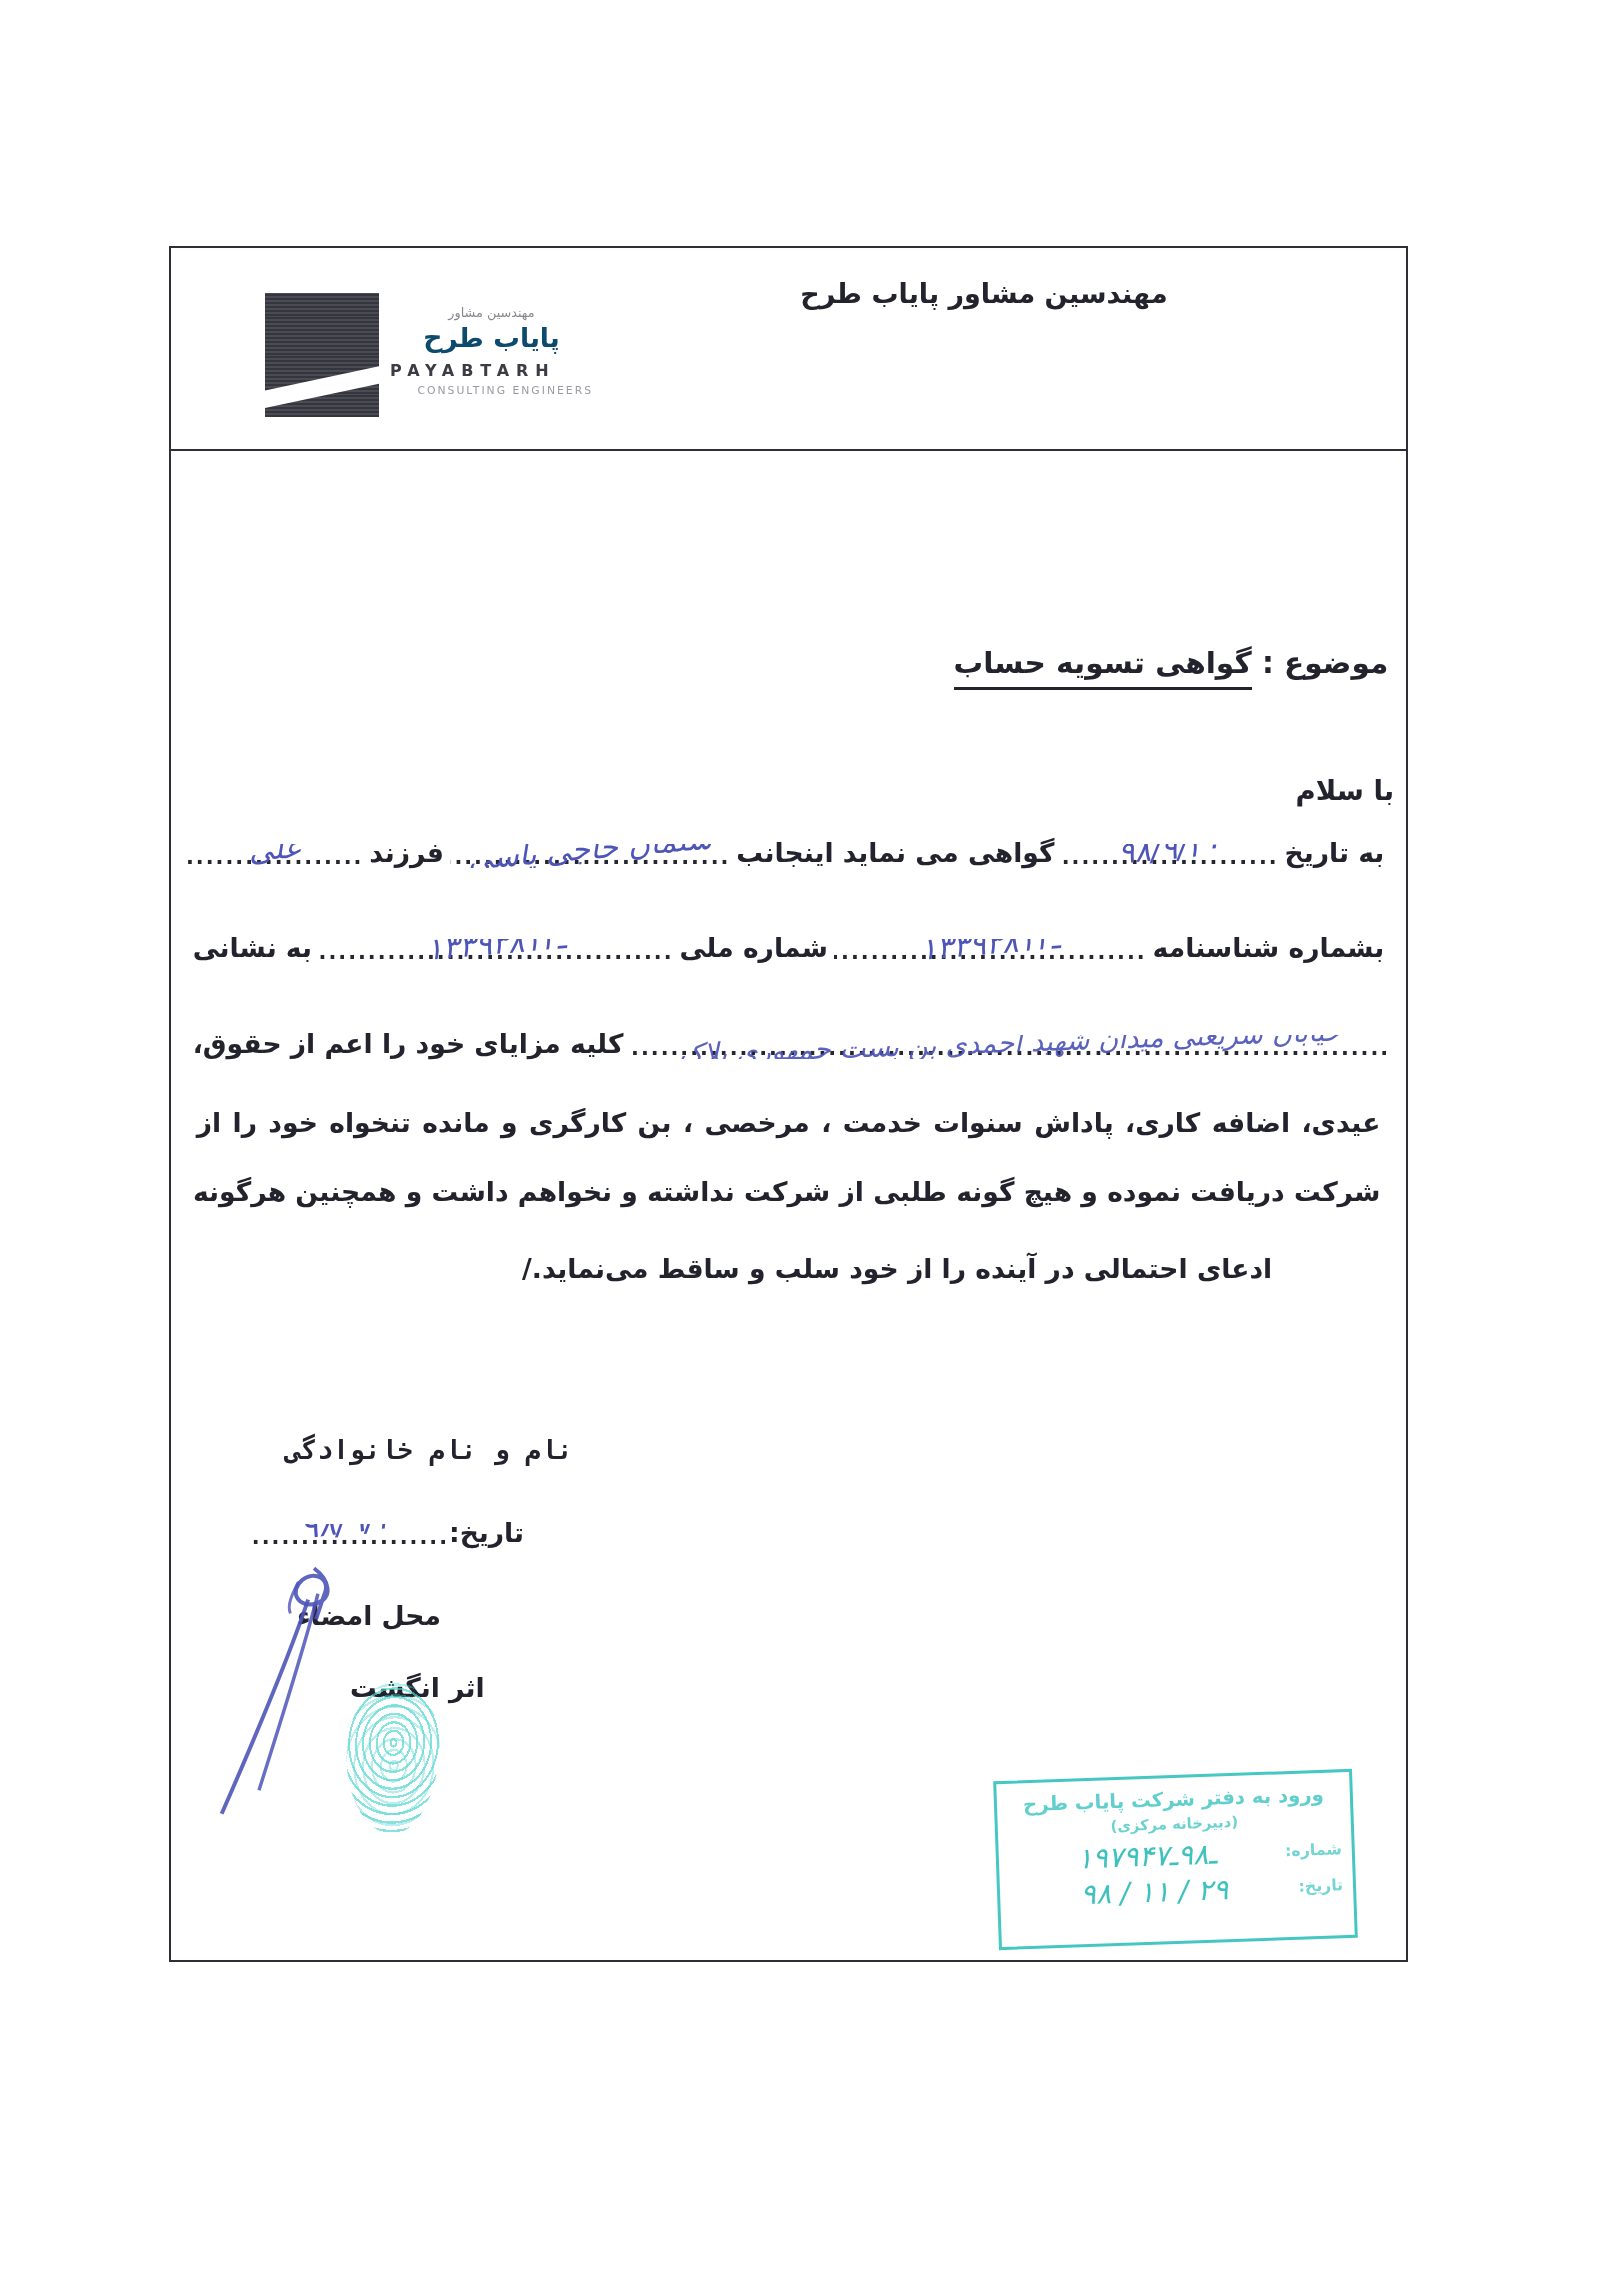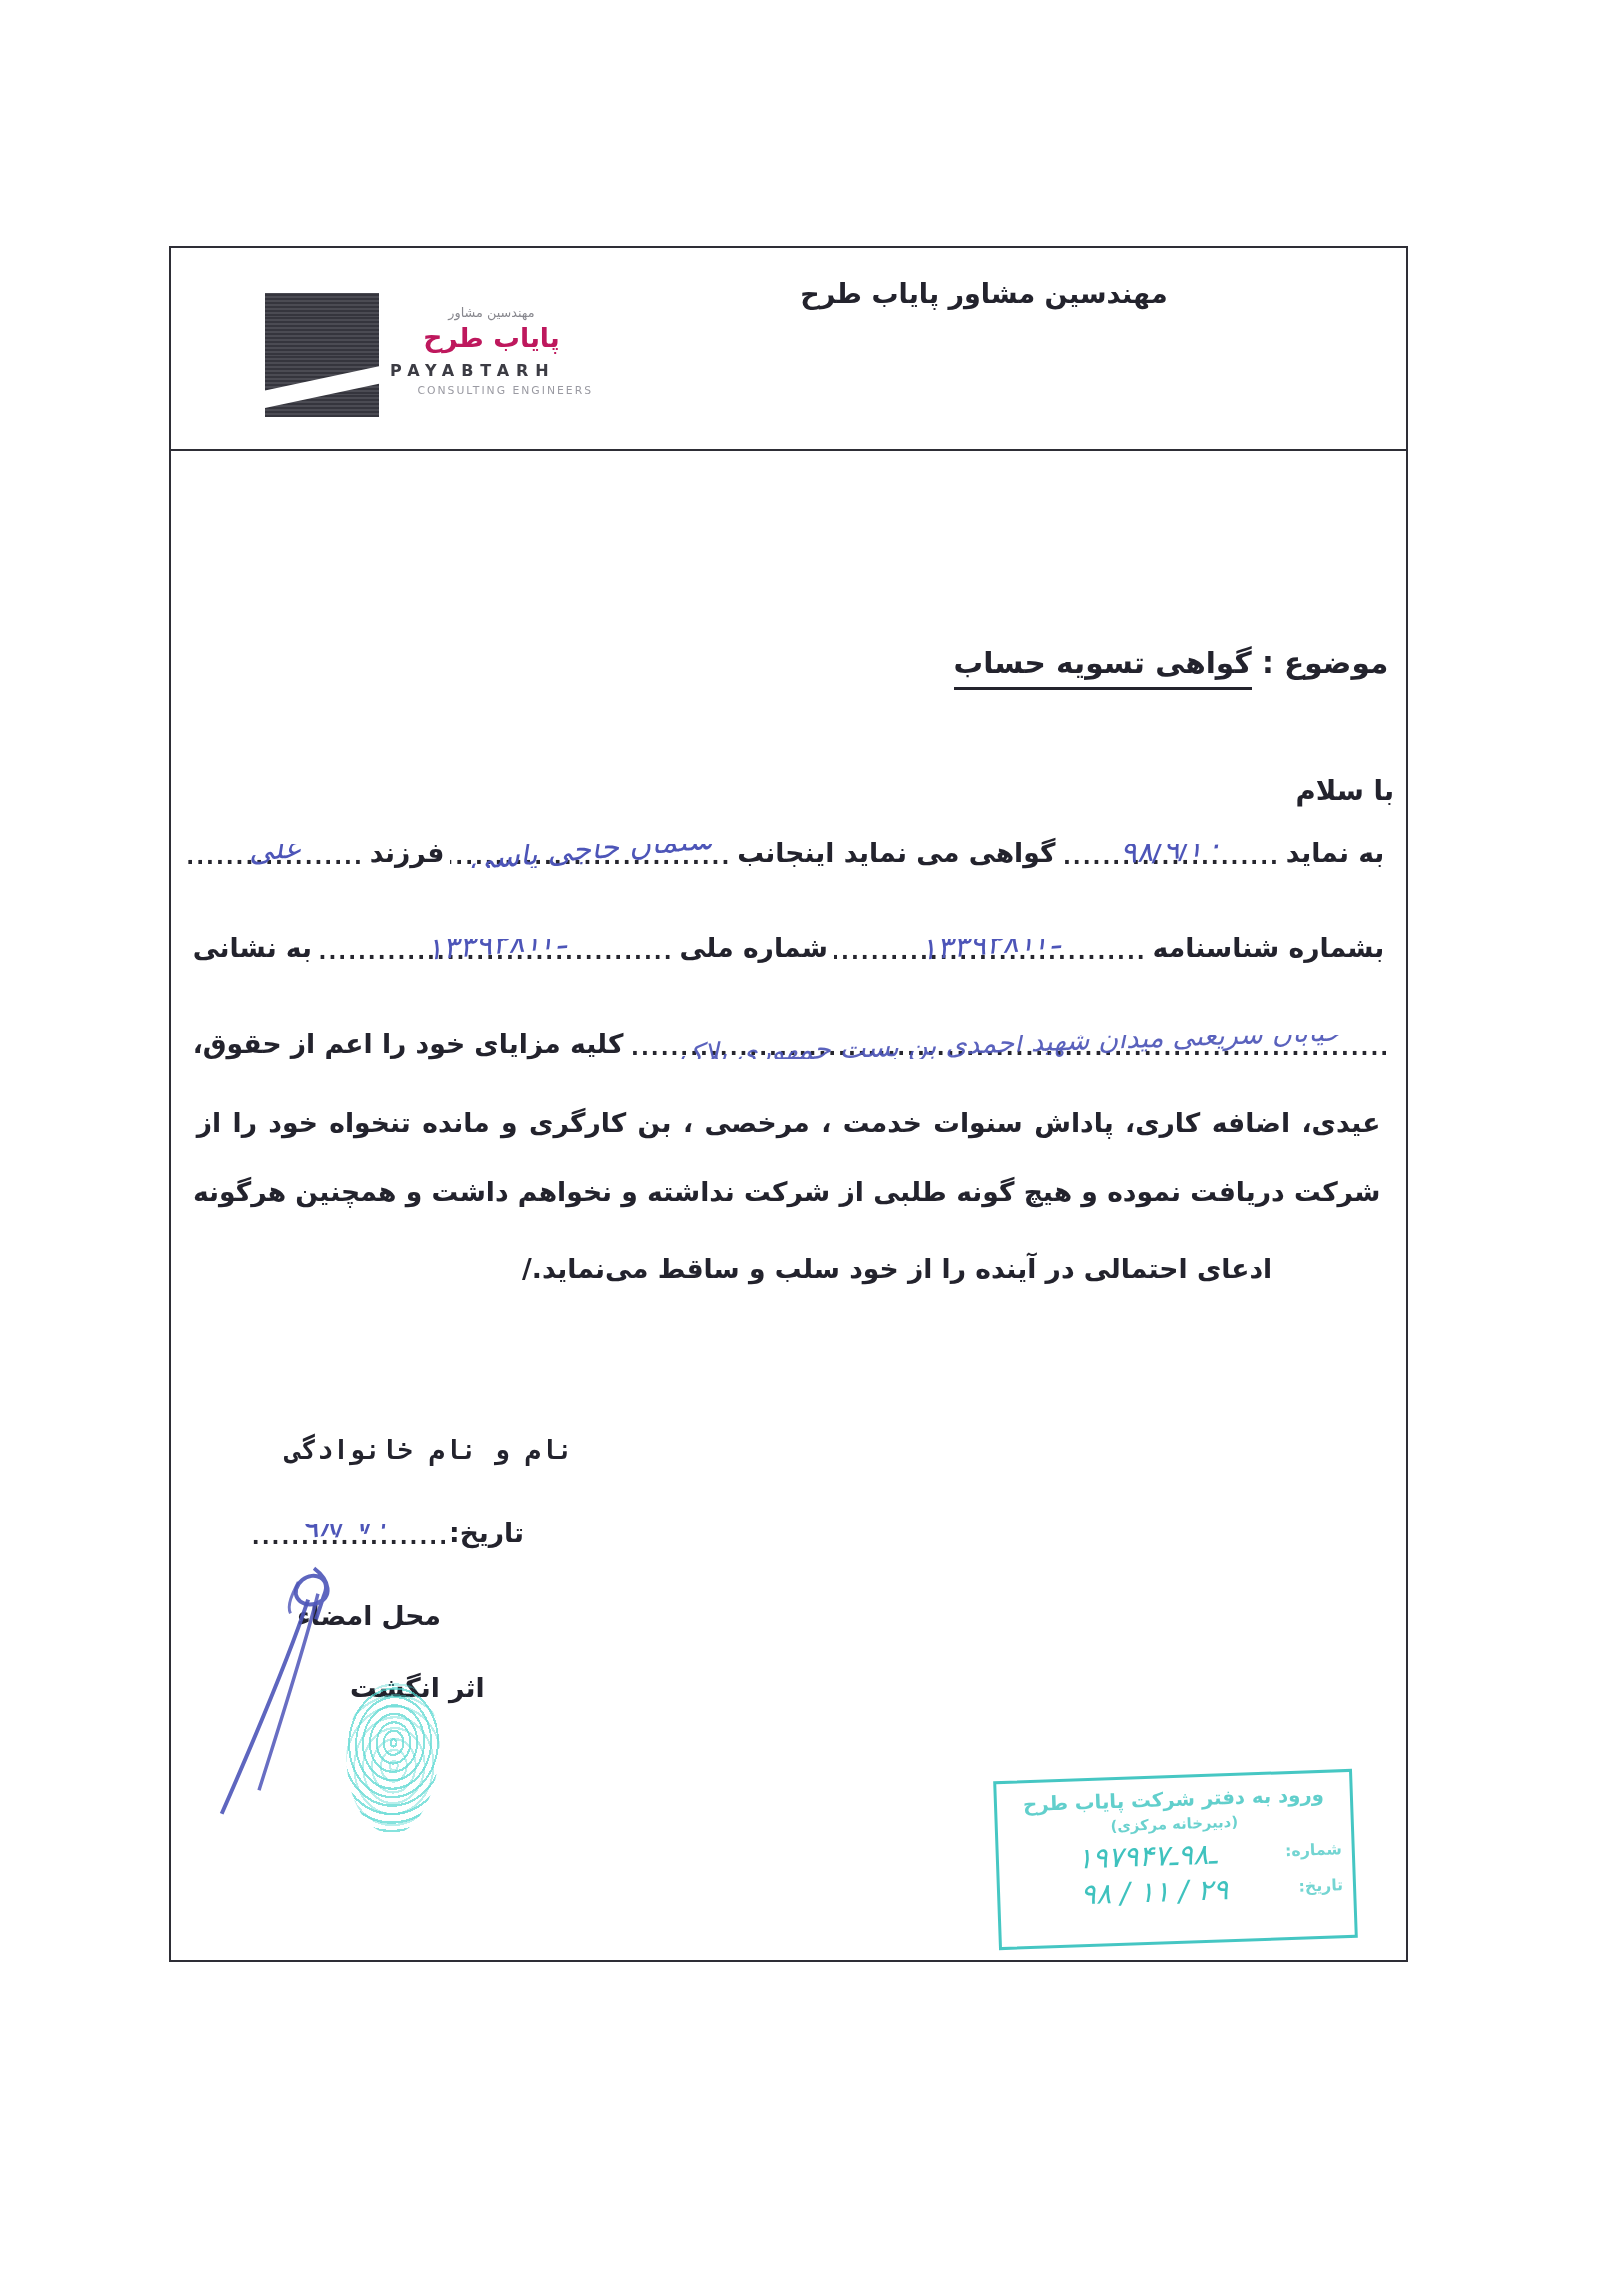--- a/index.html
+++ b/index.html
@@ -24,7 +24,7 @@
 
   .brand-block { position:absolute; left:219px; top:57px; width:203px; direction:rtl; text-align:left; }
   .brand-fa-small { display:block; text-align:center; font-size:12.8px; color:#6a6a72; letter-spacing:1px; opacity:.8; }
-  .brand-fa { display:block; text-align:center; font-size:26.6px; font-weight:700; color:#be185d; margin-top:2px; }
+  .brand-fa { display:block; text-align:center; font-size:26.6px; font-weight:700; color:#0c4a6e; margin-top:2px; }
   .brand-en { display:block; direction:ltr; text-align:left; font-size:16px; font-weight:700; letter-spacing:6.9px; color:#3c3c44; margin-top:7.9px; }
   .brand-en-sub { display:block; direction:ltr; text-align:right; font-size:10.8px; letter-spacing:2px; color:#9a9aa2; margin-top:3.9px; }
 

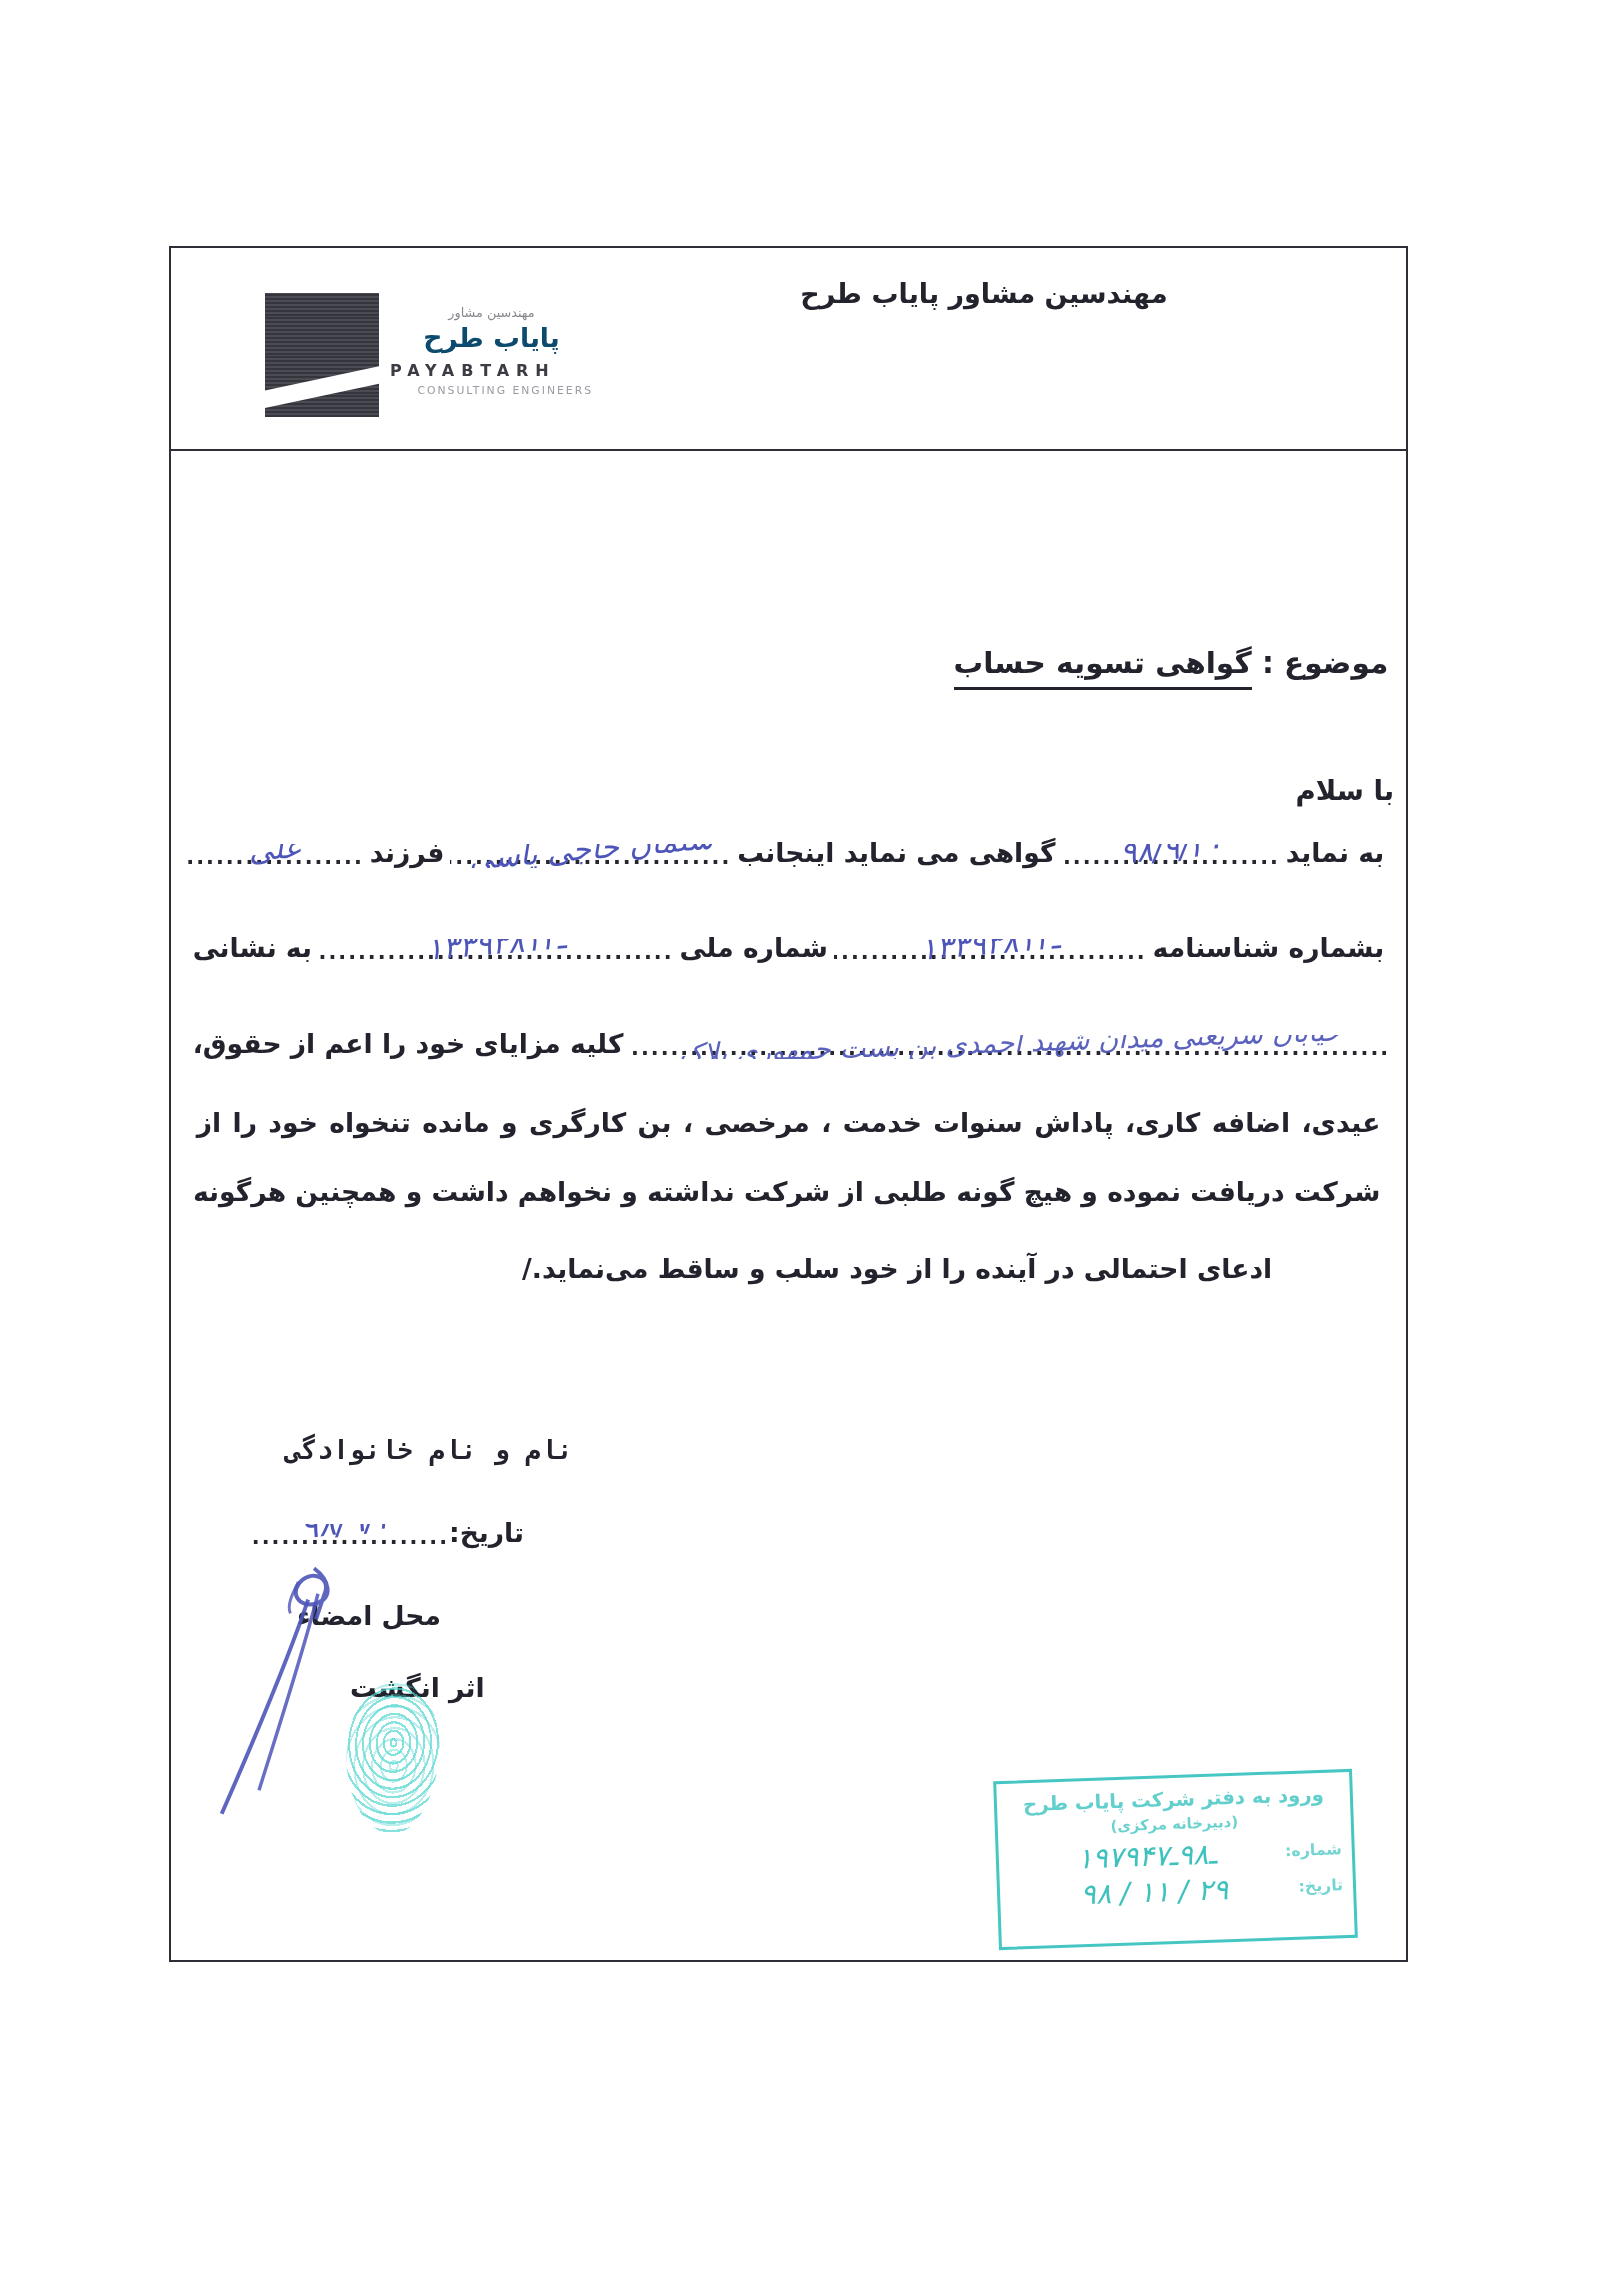--- a/index.html
+++ b/index.html
@@ -123,7 +123,7 @@
     <div class="greeting">با سلام</div>
 
     <div class="bline l1">
-      <span class="txt">به نماید</span>
+      <span class="txt">به تاریخ</span>
       <span class="fill f-date">
         <span class="dots">...........................................................................................................................................</span>
         <span class="hand ltr">۹۸/۹/۳۰</span>

